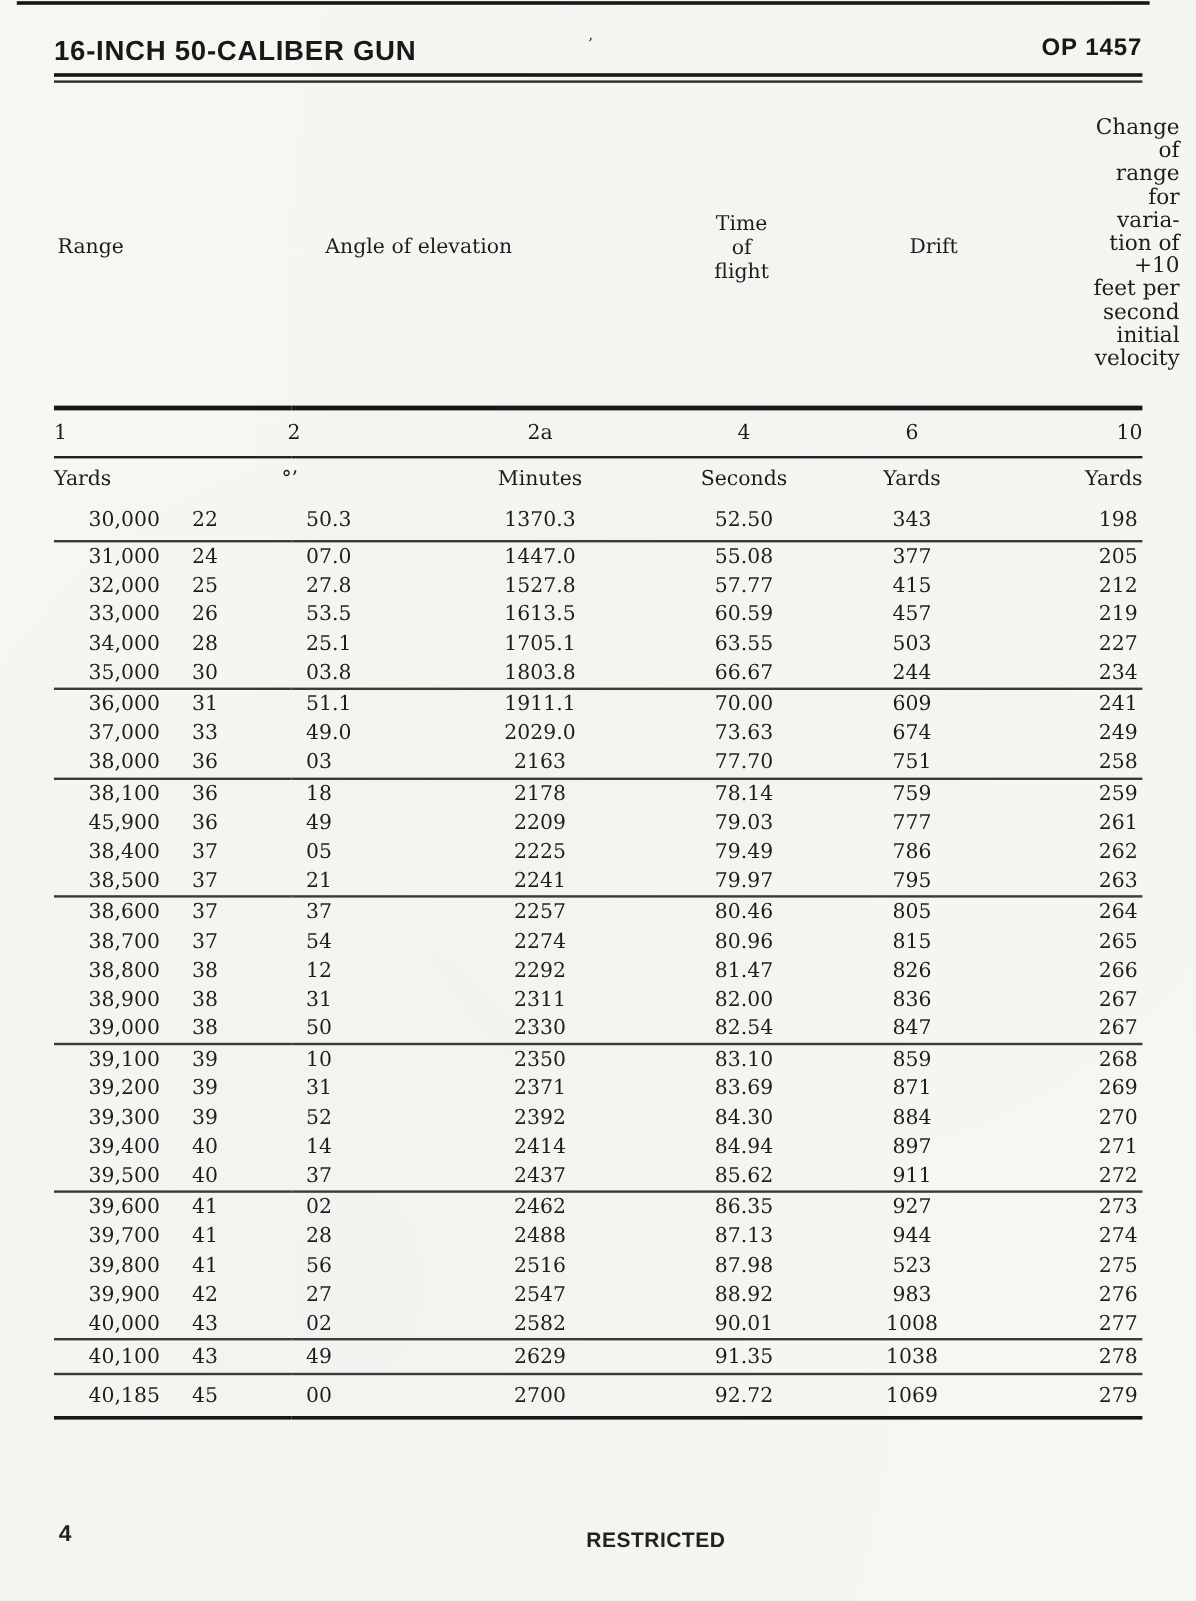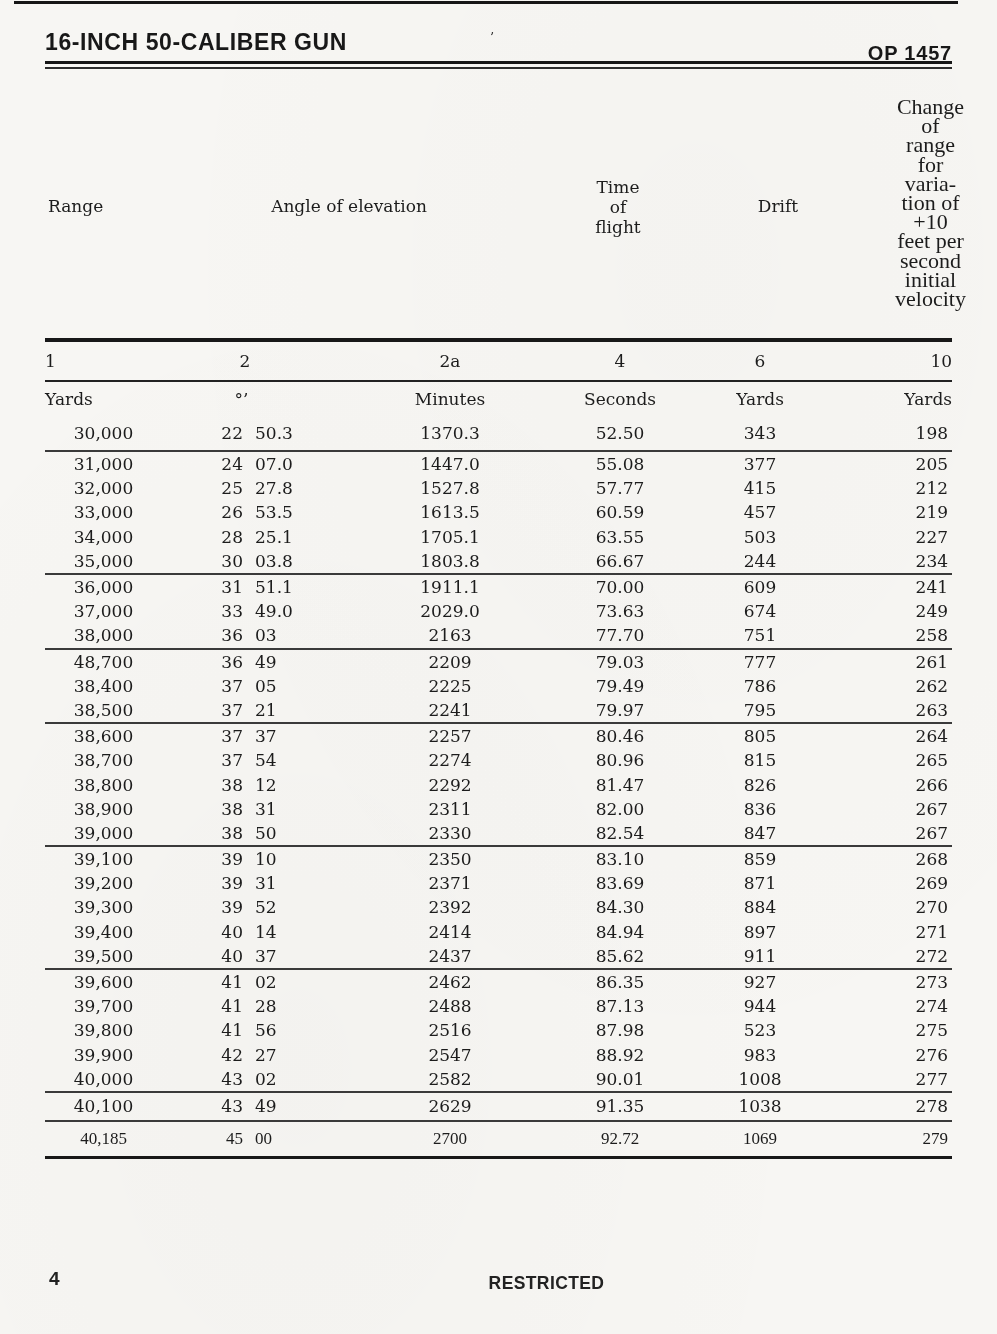--- a/index.html
+++ b/index.html
@@ -23,7 +23,7 @@
   .top-edge{position:absolute;left:14px;top:1px;width:944px;height:3px;background:#161616;}
 
   .title{position:absolute;left:45px;top:29px;font-size:23px;letter-spacing:0.6px;color:#181818;}
-  .opnum{position:absolute;top:29px;left:45px;width:907px;text-align:right;font-size:20px;letter-spacing:0.8px;color:#181818;margin-top:13px;}
+  .opnum{position:absolute;top:29px;left:45px;width:907px;text-align:right;font-size:20px;letter-spacing:0.8px;color:#181818;}
   .stray-mark{position:absolute;left:490px;top:30px;font-size:13px;color:#333;}
 
   .rule-a{position:absolute;left:45px;width:907px;top:61px;height:3px;background:#161616;}

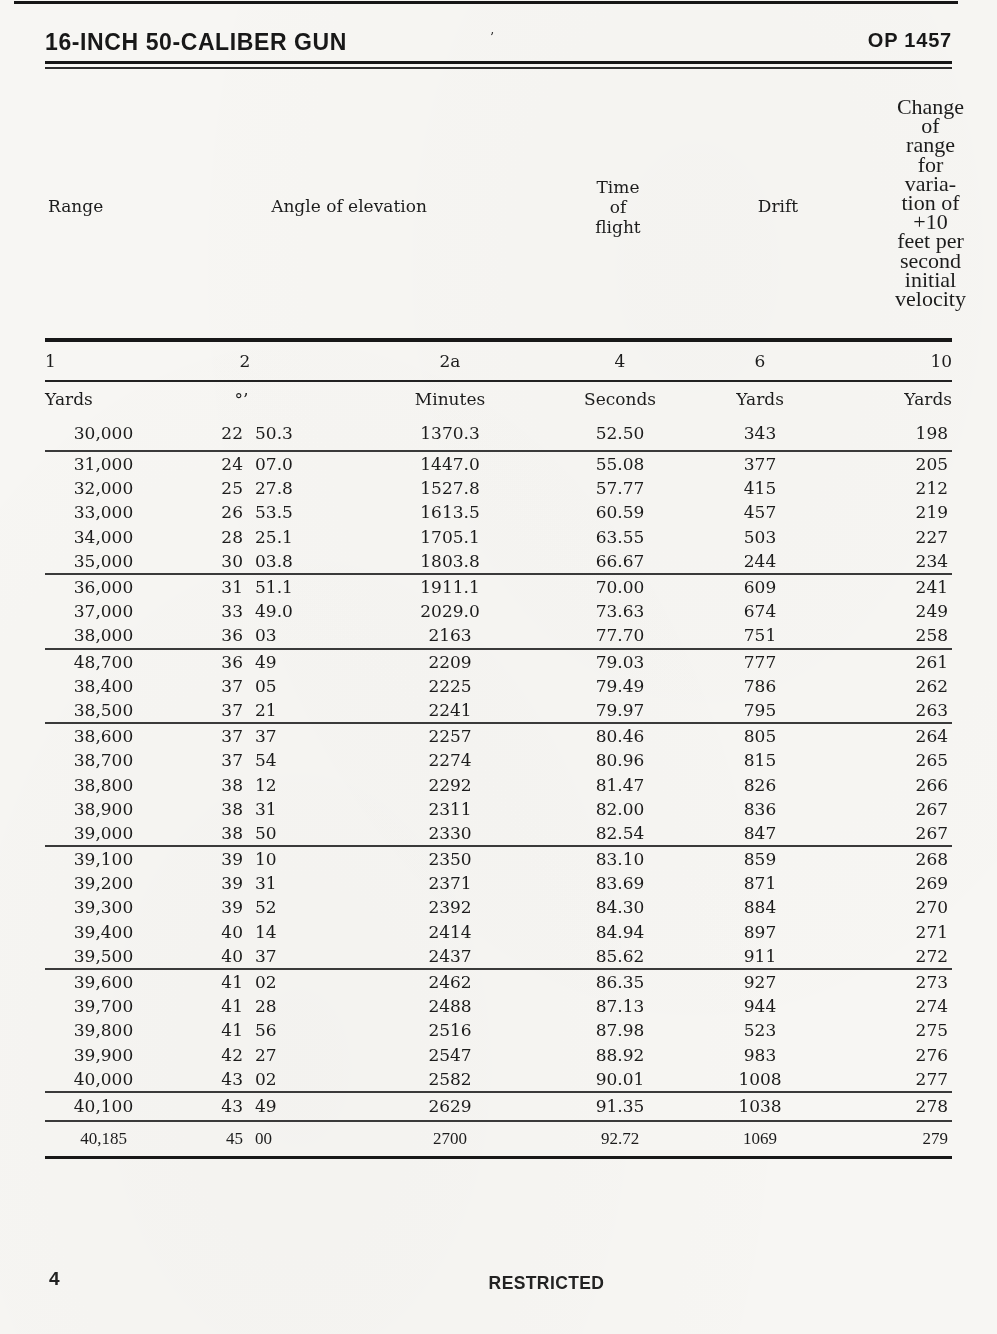--- a/index.html
+++ b/index.html
@@ -34,7 +34,7 @@
   .hdr-angle{left:249px;top:196px;width:200px;text-align:center;}
   .hdr-tof{left:568px;top:177px;width:100px;text-align:center;}
   .hdr-drift{left:738px;top:196px;width:80px;text-align:center;}
-  .hdr-change{left:878px;top:97px;width:105px;text-align:center;line-height:19.2px;font-size:22px;font-family:Liberation Serif, serif;}
+  .hdr-change{left:878px;top:97px;width:105px;text-align:right;line-height:19.2px;font-size:18px;}
 
   table.data{
     position:absolute;left:45px;top:338px;width:907px;

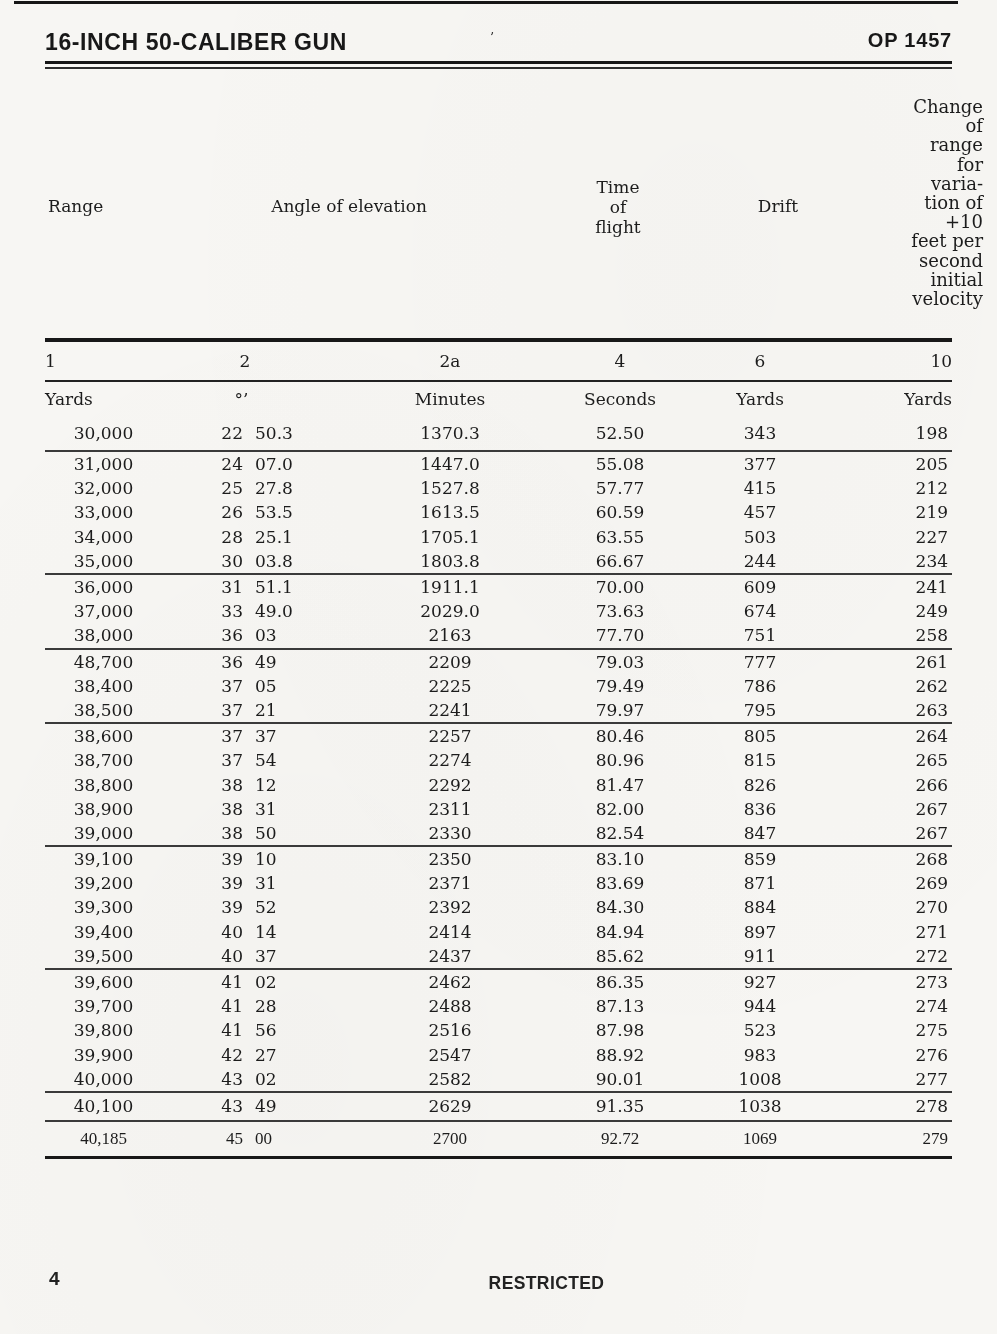--- a/index.html
+++ b/index.html
@@ -75,7 +75,7 @@
   tbody.group-last td{height:34px;font-family:Liberation Serif, serif;}
   tbody.group-single td{height:27px;}
   td.c-range{text-align:center;padding-left:2px;}
-  td.c-deg{text-align:right;}
+  td.c-deg{text-align:left;}
   td.c-min{text-align:left;padding-left:12px;}
   td.c-tof{text-align:center;}
   td.c-sec{text-align:center;}

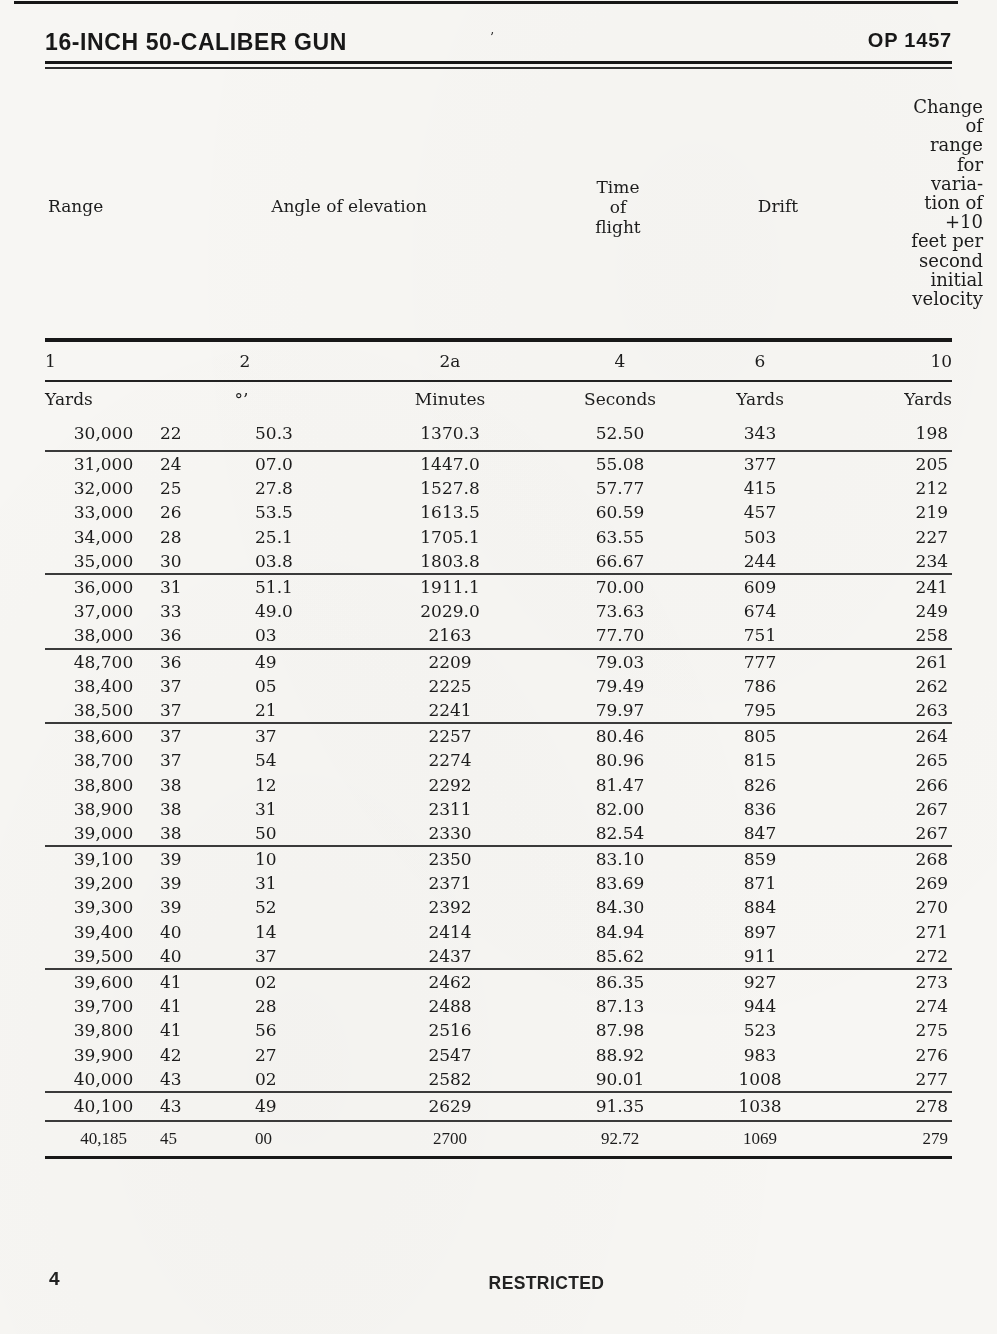--- a/index.html
+++ b/index.html
@@ -235,6 +235,15 @@
       </tbody>
       <tbody class="group">
         <tr>
+          <td class="c-range">38,100</td>
+          <td class="c-deg">36</td>
+          <td class="c-min">18</td>
+          <td class="c-tof">2178</td>
+          <td class="c-sec">78.14</td>
+          <td class="c-drift">759</td>
+          <td class="c-chg">259</td>
+        </tr>
+        <tr>
           <td class="c-range">48,700</td>
           <td class="c-deg">36</td>
           <td class="c-min">49</td>

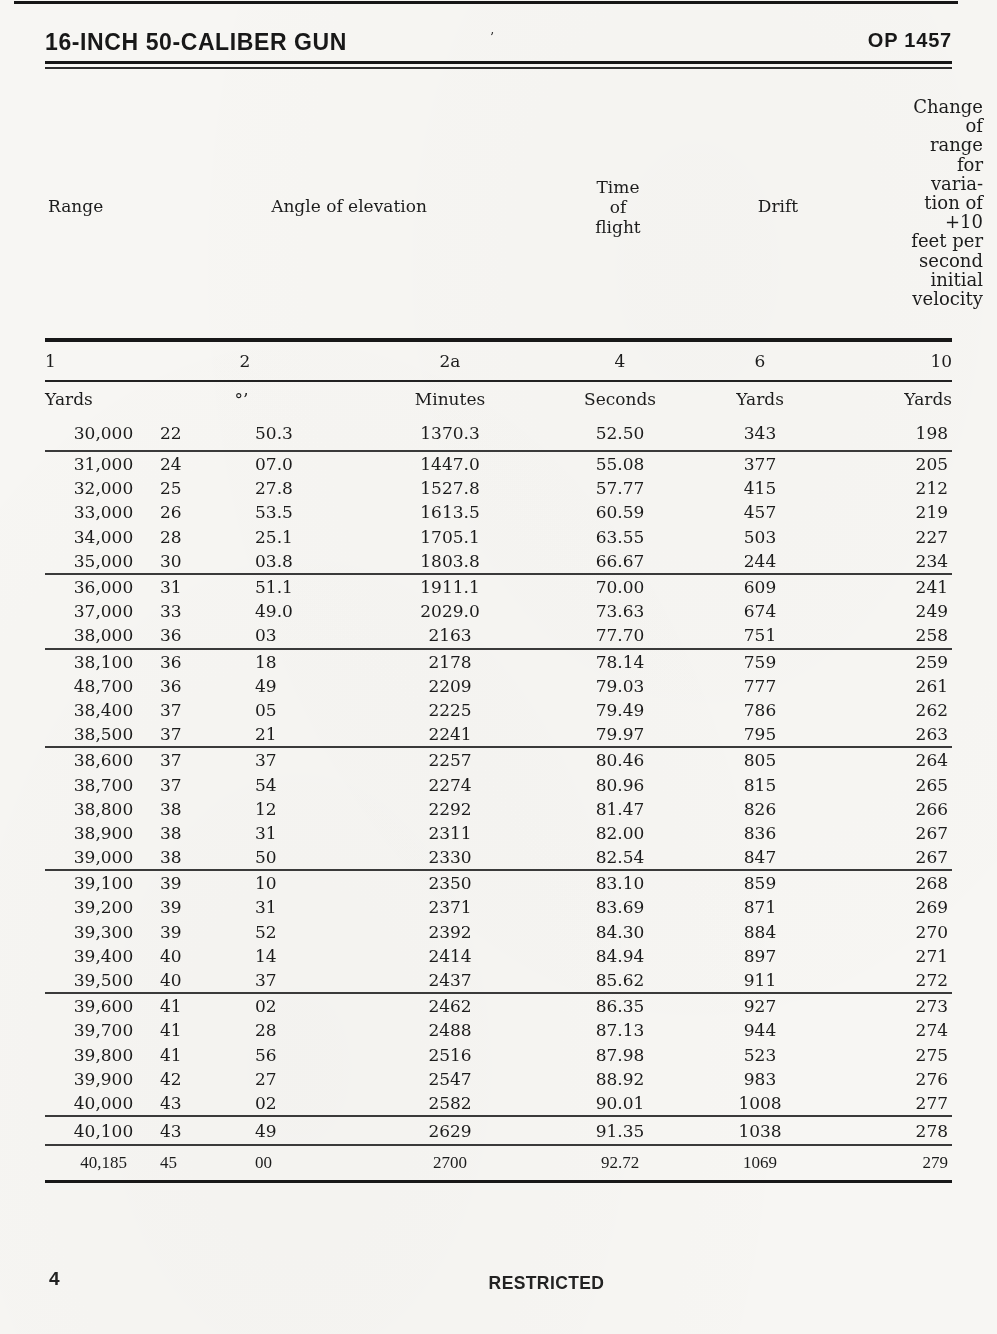--- a/index.html
+++ b/index.html
@@ -244,7 +244,7 @@
           <td class="c-chg">259</td>
         </tr>
         <tr>
-          <td class="c-range">48,700</td>
+          <td class="c-range">45,900</td>
           <td class="c-deg">36</td>
           <td class="c-min">49</td>
           <td class="c-tof">2209</td>

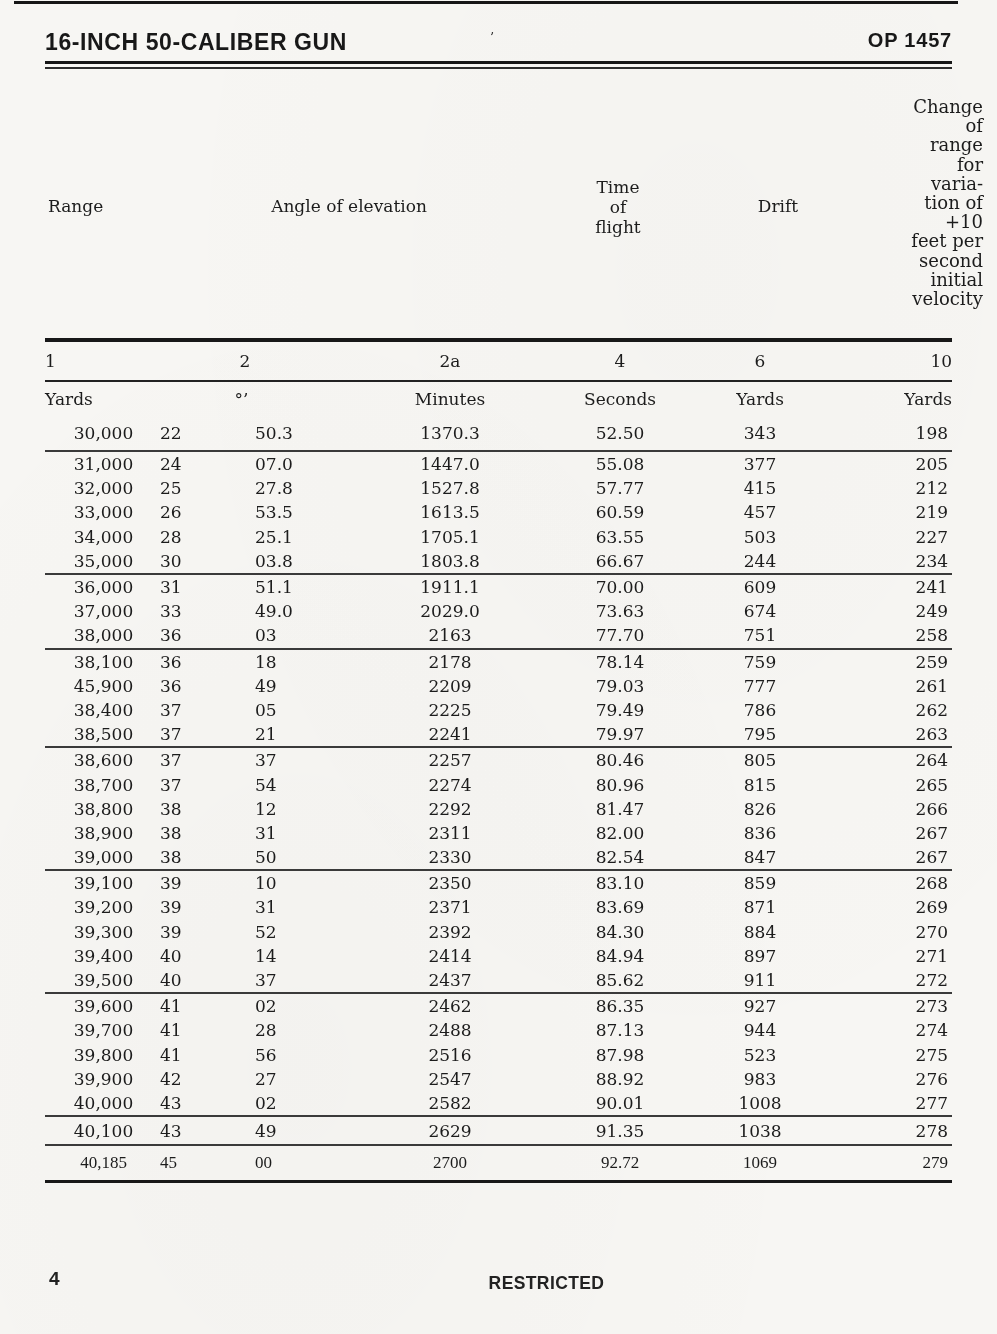--- a/index.html
+++ b/index.html
@@ -72,7 +72,7 @@
   tbody.group-first{border-top:none;}
   tbody td{height:24.2px;padding:0;vertical-align:middle;}
   tbody.group-first td{height:35px;}
-  tbody.group-last td{height:34px;font-family:Liberation Serif, serif;}
+  tbody.group-last td{height:34px;}
   tbody.group-single td{height:27px;}
   td.c-range{text-align:center;padding-left:2px;}
   td.c-deg{text-align:left;}

